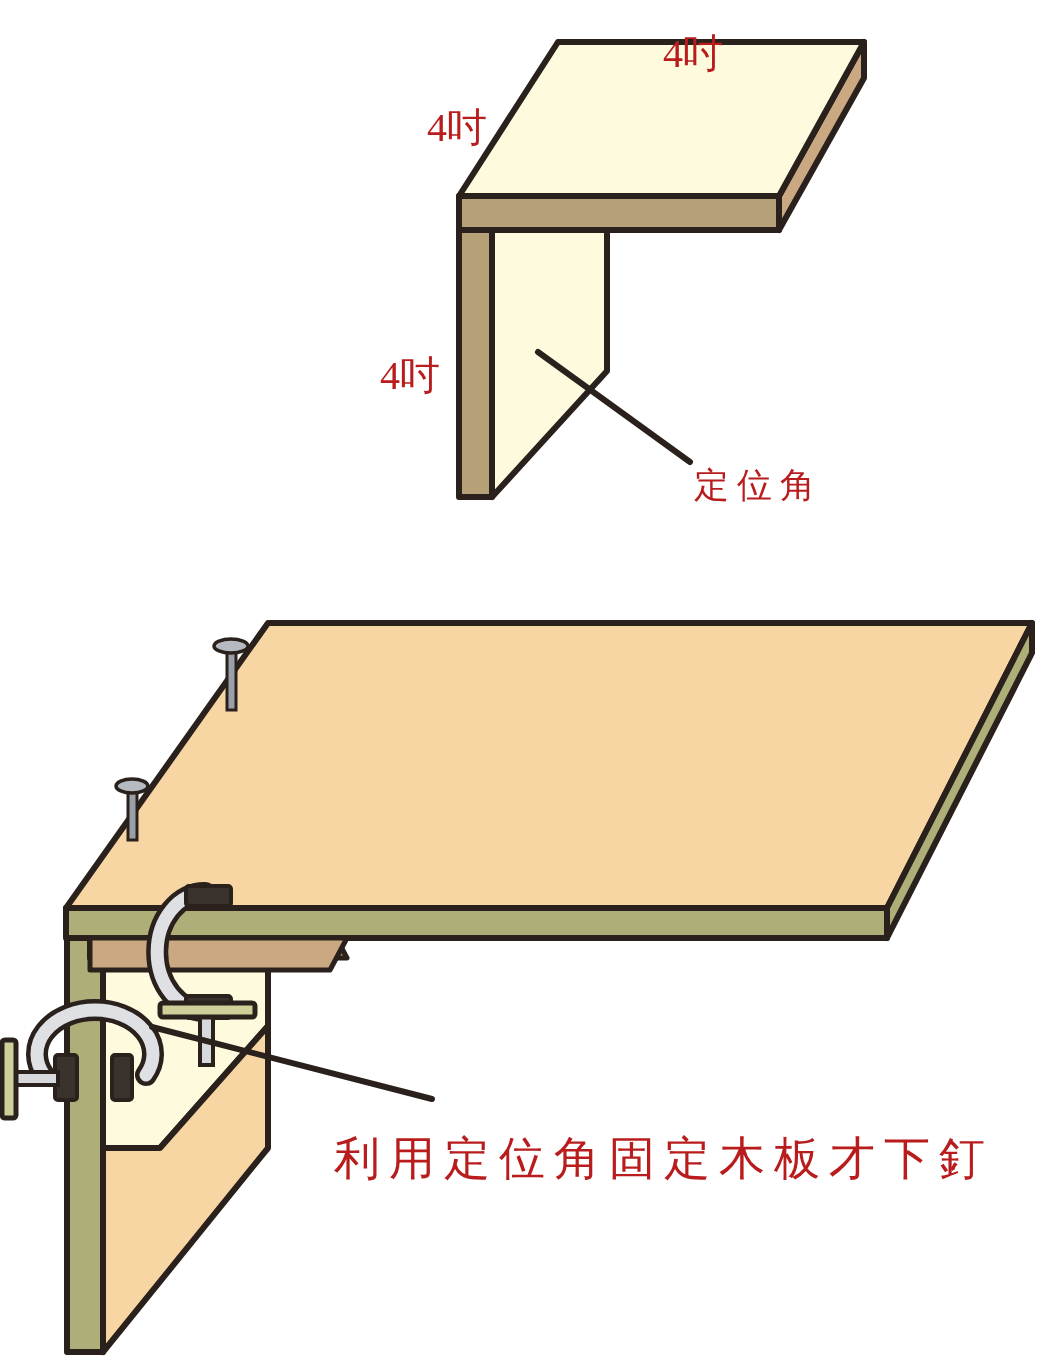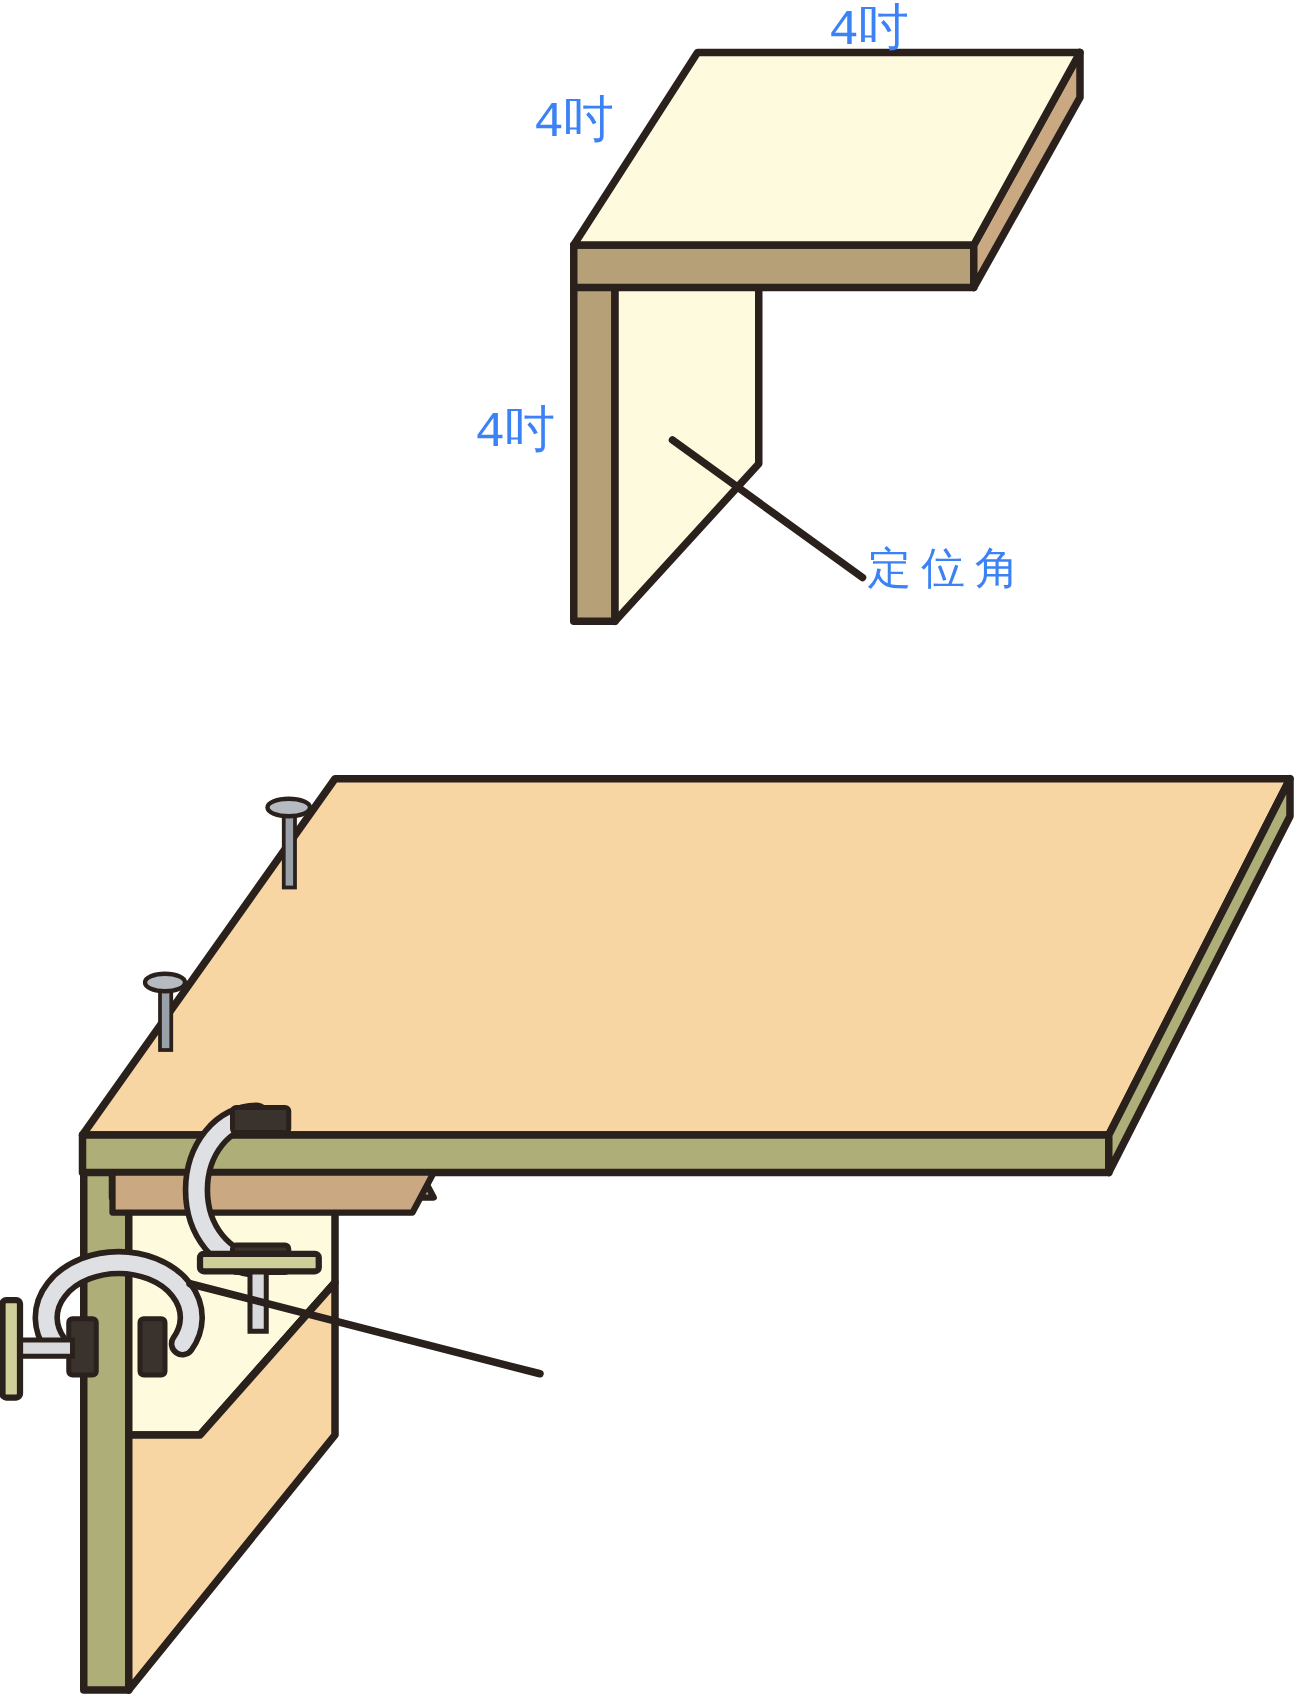--- a/index.html
+++ b/index.html
@@ -30,10 +30,11 @@
   
   .label {
     position: absolute;
-    color: #3b82f6;
+    color: #b91c1c;
     white-space: nowrap;
     line-height: 1;
-    font-family: Liberation Mono, monospace;
+    font-family: Liberation Serif, serif;
+    margin-top: 28px;
   }
   .label-dim {
     font-size: 40px;

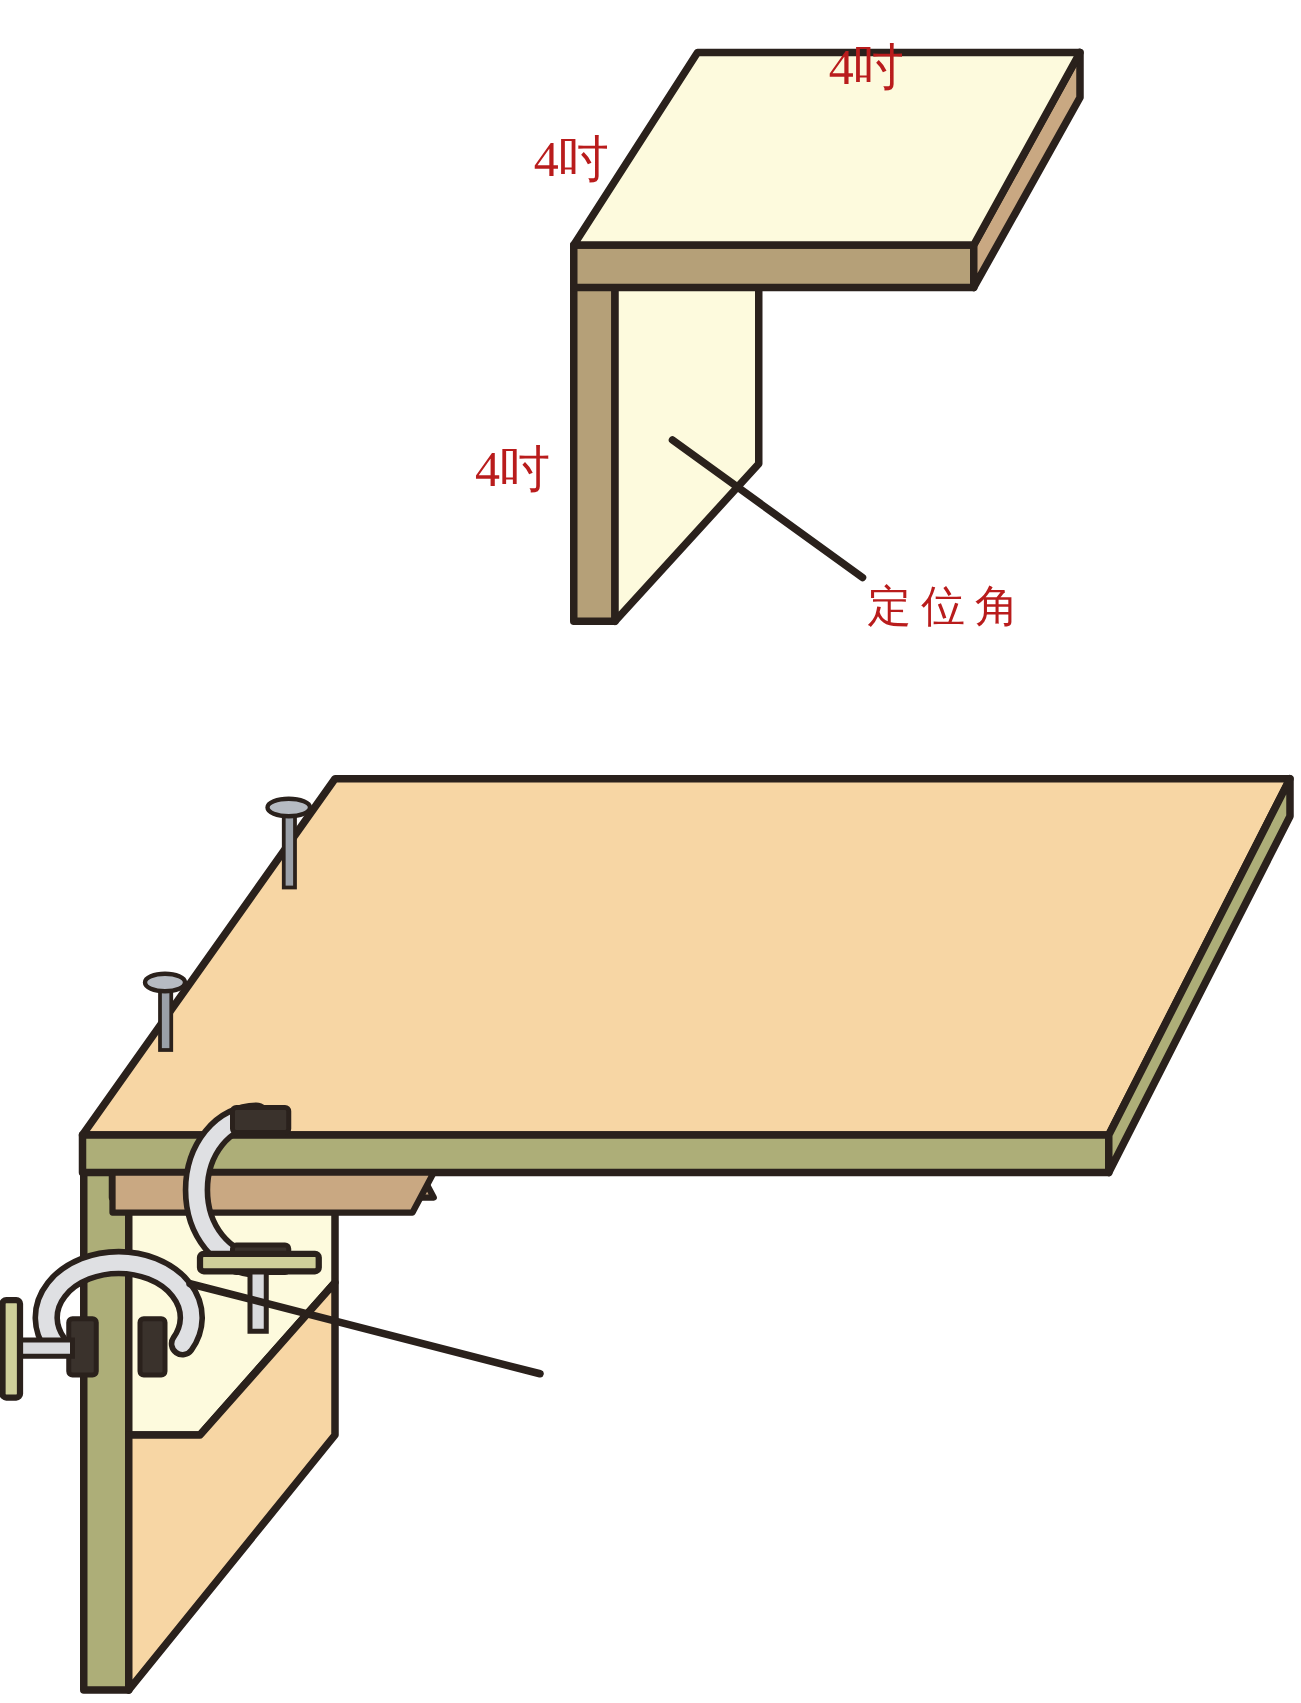--- a/index.html
+++ b/index.html
@@ -135,6 +135,7 @@
 
   <div class="label label-callout" style="left:694px; top:440px;">定位角</div>
 
+  <div class="label label-caption" style="left:334px; top:1108px;">利用定位角固定木板才下釘</div>
 
 </div>
 

